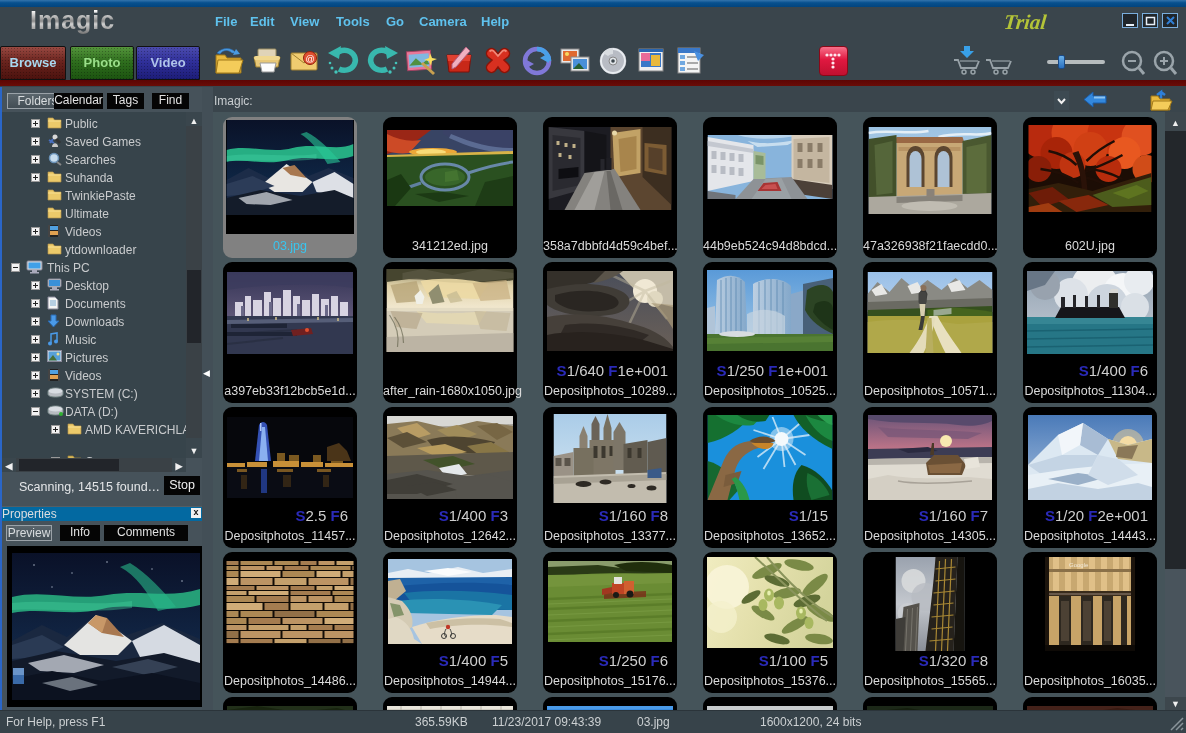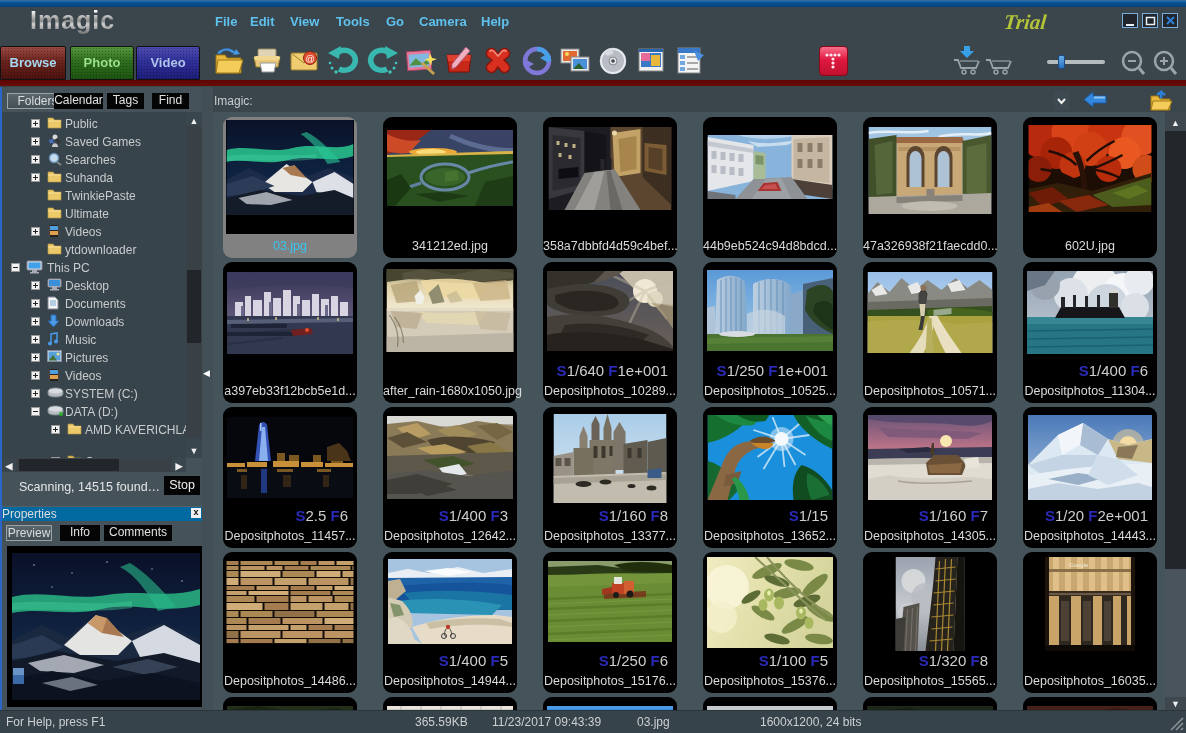--- a/index.html
+++ b/index.html
@@ -418,7 +418,7 @@
     <div class="abs" id="propsx">x</div>
     <div class="ptab2 ptab on" style="left:4px;width:46px;">Preview</div>
     <div class="ptab2 ptab off" style="left:58px;width:40px;">Info</div>
-    <div class="ptab2 ptab off" style="left:102px;width:68px;">Comments</div>
+    <div class="ptab2 ptab off" style="left:102px;width:84px;">Comments</div>
     <div class="abs" id="preview"><svg width="198" height="161" viewBox="0 0 198 161">
 <rect width="198" height="161" fill="#000"></rect>
 <g transform="translate(5,7)">

